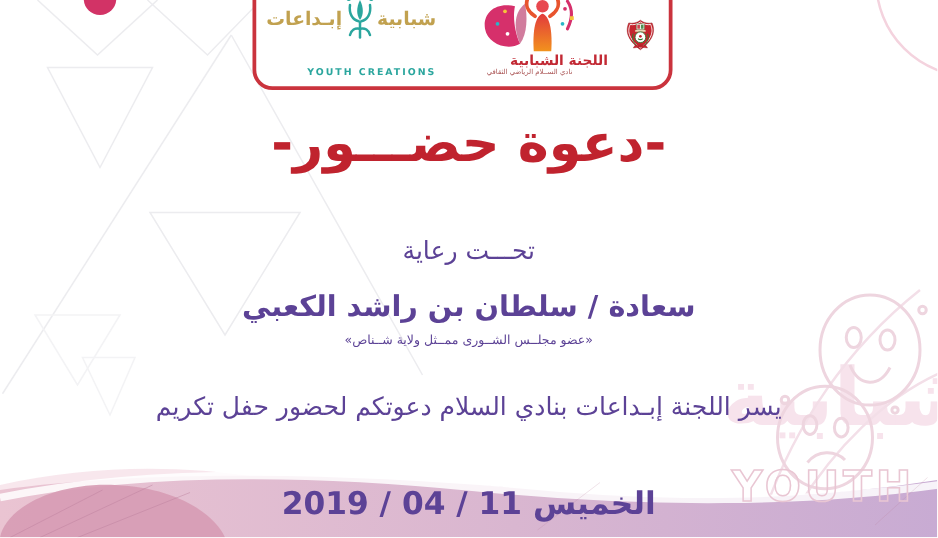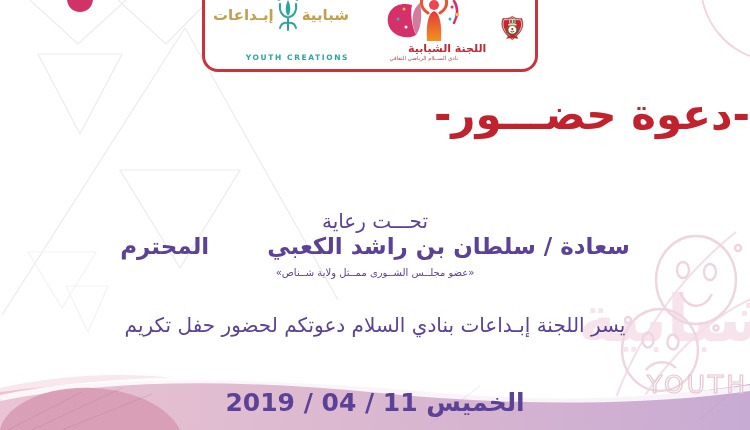--- a/index.html
+++ b/index.html
@@ -34,7 +34,7 @@
   .committee-sub{color:#a85050;font-size:5.5px;line-height:7px;white-space:nowrap;}
   
   .txt{position:absolute;left:0;right:0;text-align:center;z-index:10;}
-  .title{top:84px;font-size:42px;font-weight:bold;color:#c0232e;line-height:62px;text-align:right;}
+  .title{top:84px;font-size:42px;font-weight:bold;color:#c0232e;line-height:62px;}
   .subtitle{top:150px;font-size:22px;color:#8f8f94;}
   .patronage{top:209px;font-size:20px;color:#5c4296;}
   .patron-row{top:233px;font-size:23px;font-weight:bold;color:#5c4296;

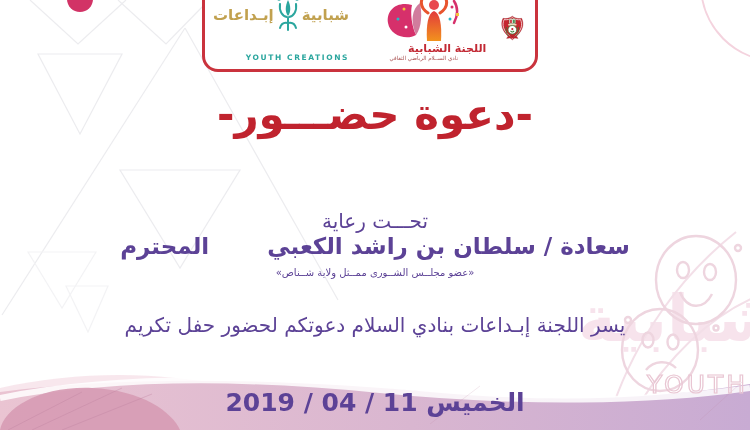--- a/index.html
+++ b/index.html
@@ -36,7 +36,7 @@
   .txt{position:absolute;left:0;right:0;text-align:center;z-index:10;}
   .title{top:84px;font-size:42px;font-weight:bold;color:#c0232e;line-height:62px;}
   .subtitle{top:150px;font-size:22px;color:#8f8f94;}
-  .patronage{top:209px;font-size:20px;color:#5c4296;}
+  .patronage{top:188px;font-size:20px;color:#5c4296;}
   .patron-row{top:233px;font-size:23px;font-weight:bold;color:#5c4296;
     display:flex;justify-content:center;gap:58px;}
   .patron-title{top:267px;font-size:10px;color:#5c4296;}

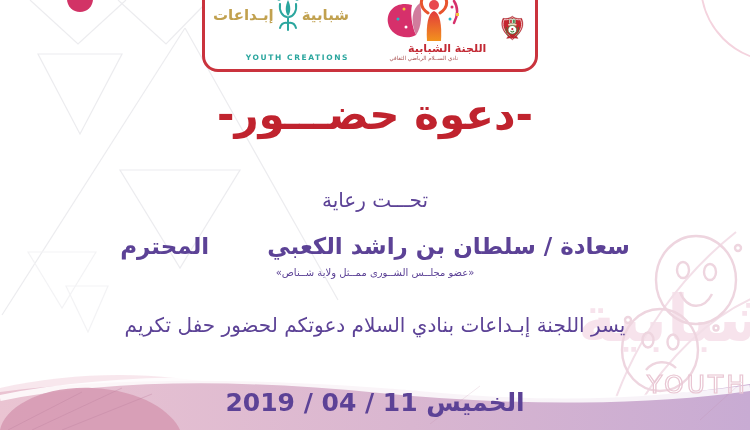--- a/index.html
+++ b/index.html
@@ -182,7 +182,6 @@
 
   <div class="txt patron-row" dir="rtl">
     <span>سعادة / سلطان بن راشد الكعبي</span>
-    <span>المحترم</span>
   </div>
   <div class="txt patron-title" dir="rtl">«عضو مجلــس الشــورى ممــثل ولاية شــناص»</div>
 

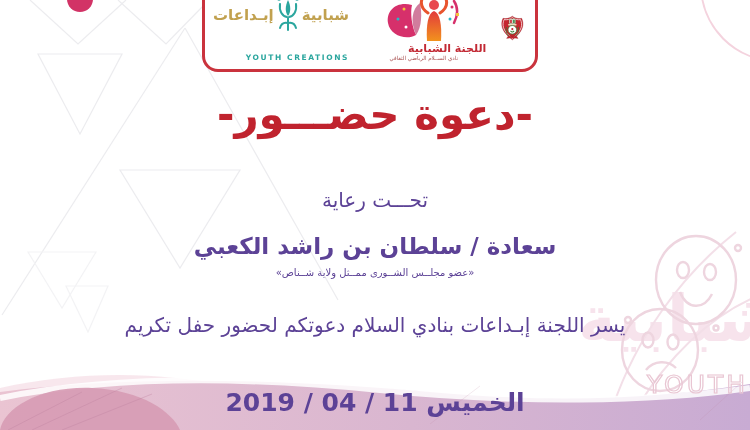--- a/index.html
+++ b/index.html
@@ -16,7 +16,7 @@
   .wm-ar{position:absolute;right:-30px;top:282px;font-size:64px;font-weight:bold;
     color:#f7e3ec;z-index:0;white-space:nowrap;}
   .masks{position:absolute;right:-8px;top:228px;width:160px;height:178px;z-index:0;}
-  .wm-en{position:absolute;right:2px;top:370px;font-size:25px;font-weight:normal;letter-spacing:3px;
+  .wm-en{position:absolute;right:18px;top:370px;font-size:34px;font-weight:bold;letter-spacing:3px;
     color:transparent;-webkit-text-stroke:1.2px #e9c6d3;z-index:2;}
   .band{position:absolute;left:0;bottom:0;width:750px;height:62px;z-index:1;}
   

